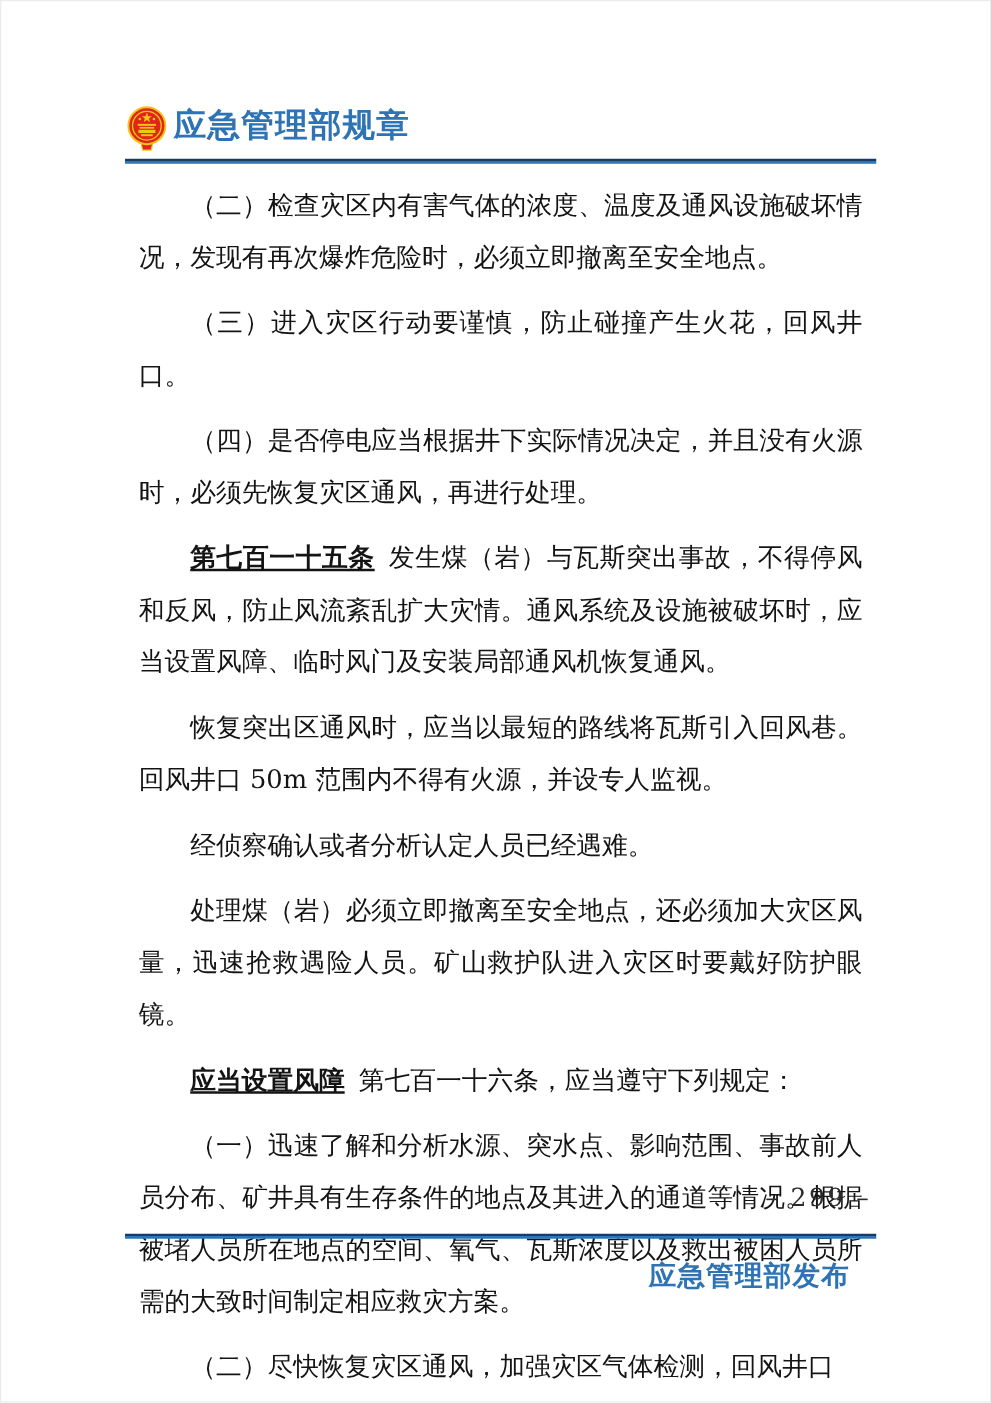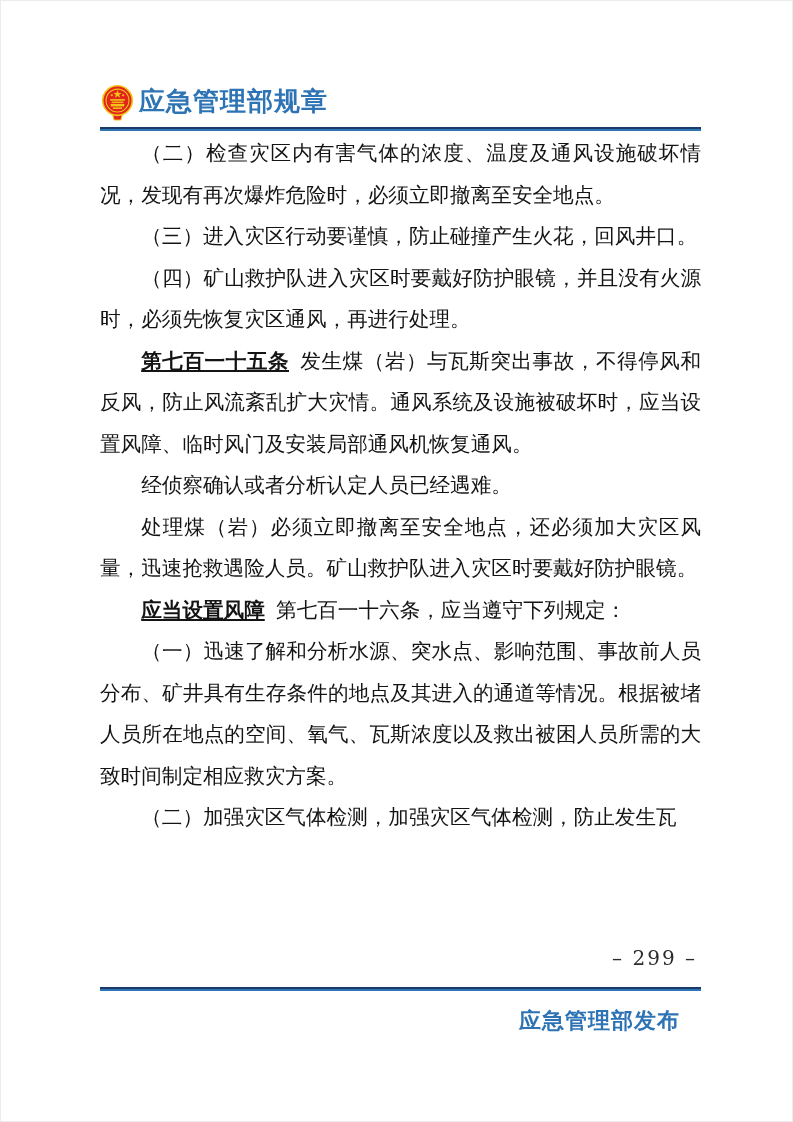--- a/index.html
+++ b/index.html
@@ -42,7 +42,7 @@
     color: #141414;
     text-align: justify;
   }
-  .doc-body p { margin: 0; text-indent: 2em; }
+  .doc-body p { margin: 11px; text-indent: 2em; }
   .lead {
     font-family: "DejaVu Sans", sans-serif;
     font-weight: bold;

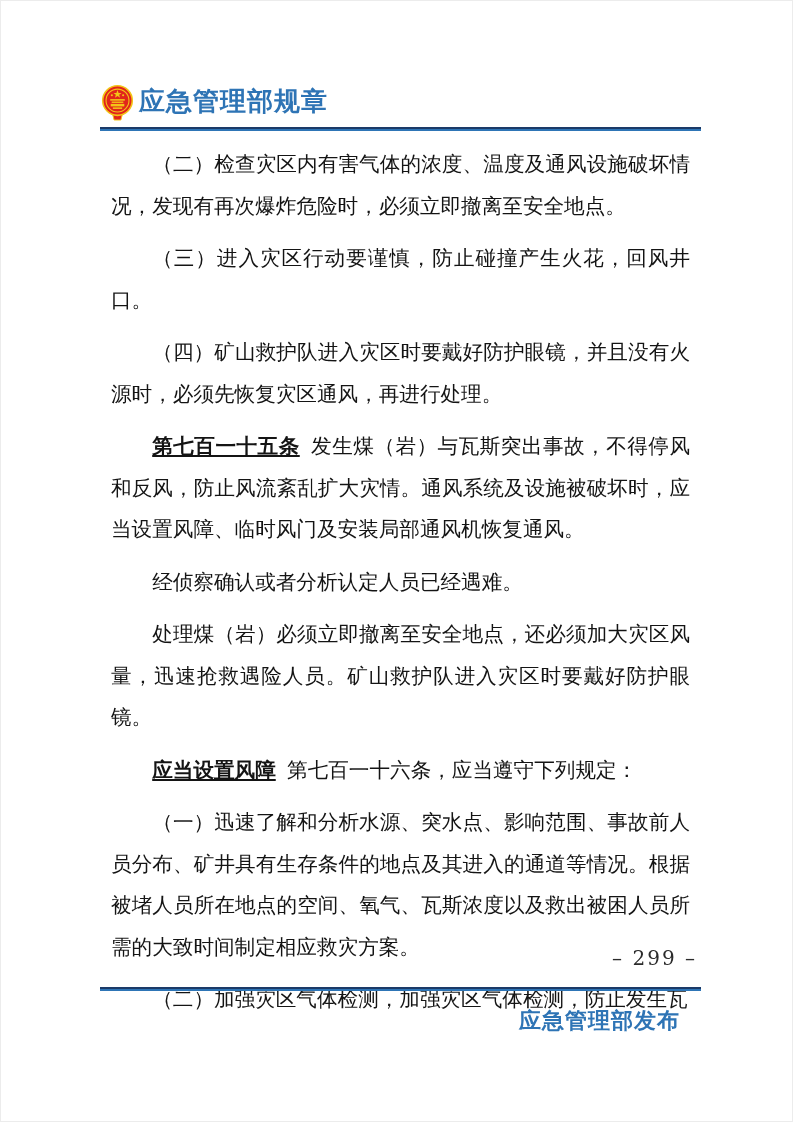--- a/index.html
+++ b/index.html
@@ -97,7 +97,7 @@
   <main class="doc-body">
     <p><span>（二）检查灾区内有害气体的浓度、温度及通风设施破坏情况，发现有再次爆炸危险时，必须立即撤离至安全地点。</span></p>
     <p><span>（三）进入灾区行动要谨慎，防止碰撞产生火花，回风井口。</span></p>
-    <p><span>（四）矿山救护队进入灾区时要戴好防护眼镜，并且没有火源时，必须先恢复灾区通风，再进行处理。</span></p>
+    <p><span>（四）是否停电应当根据井下实际情况决定，并且没有火源时，必须先恢复灾区通风，再进行处理。</span></p>
     <p><span class="lead">第七百一十五条</span><span>发生煤（岩）与瓦斯突出事故，不得停风和反风，防止风流紊乱扩大灾情。通风系统及设施被破坏时，应当设置风障、临时风门及安装局部通风机恢复通风。</span></p>
     <p><span>经侦察确认或者分析认定人员已经遇难。</span></p>
     <p><span>处理煤（岩）必须立即撤离至安全地点，还必须加大灾区风量，迅速抢救遇险人员。矿山救护队进入灾区时要戴好防护眼镜。</span></p>

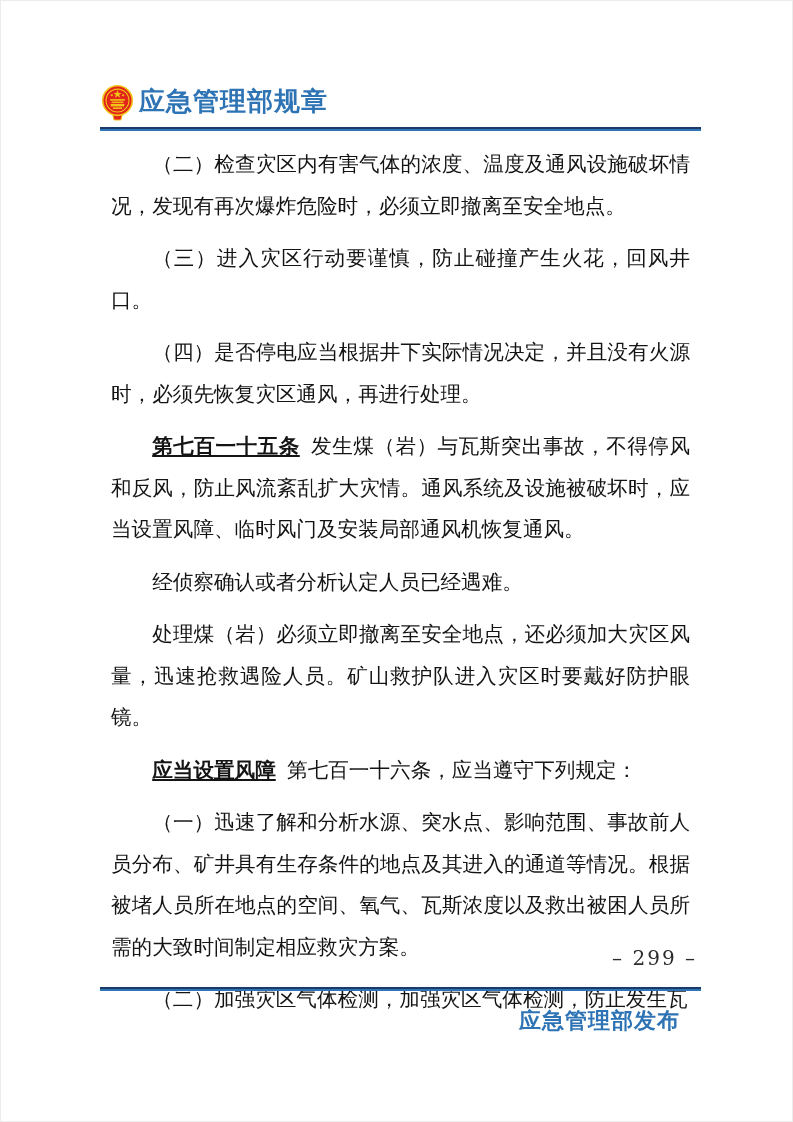--- a/index.html
+++ b/index.html
@@ -99,6 +99,7 @@
     <p><span>（三）进入灾区行动要谨慎，防止碰撞产生火花，回风井口。</span></p>
     <p><span>（四）是否停电应当根据井下实际情况决定，并且没有火源时，必须先恢复灾区通风，再进行处理。</span></p>
     <p><span class="lead">第七百一十五条</span><span>发生煤（岩）与瓦斯突出事故，不得停风和反风，防止风流紊乱扩大灾情。通风系统及设施被破坏时，应当设置风障、临时风门及安装局部通风机恢复通风。</span></p>
+    <p><span>恢复突出区通风时，应当以最短的路线将瓦斯引入回风巷。回风井口 50m 范围内不得有火源，并设专人监视。</span></p>
     <p><span>经侦察确认或者分析认定人员已经遇难。</span></p>
     <p><span>处理煤（岩）必须立即撤离至安全地点，还必须加大灾区风量，迅速抢救遇险人员。矿山救护队进入灾区时要戴好防护眼镜。</span></p>
     <p><span class="lead">应当设置风障</span><span>第七百一十六条，应当遵守下列规定：</span></p>

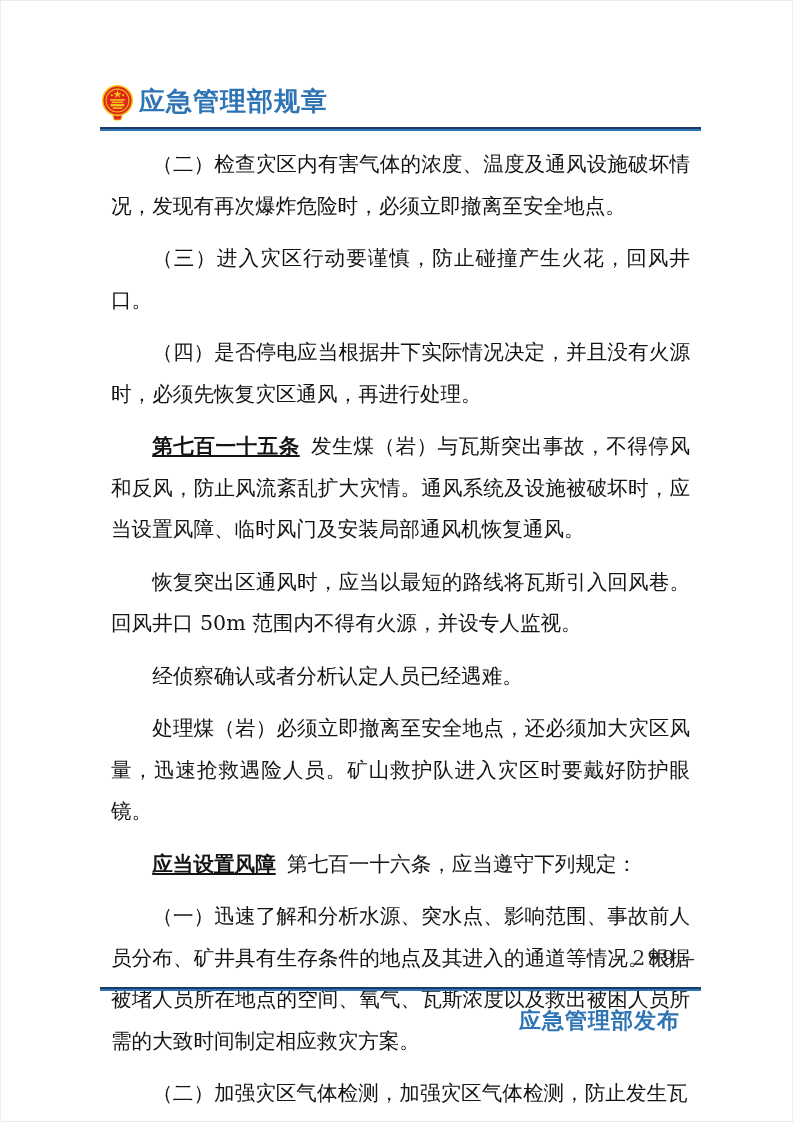--- a/index.html
+++ b/index.html
@@ -104,7 +104,7 @@
     <p><span>处理煤（岩）必须立即撤离至安全地点，还必须加大灾区风量，迅速抢救遇险人员。矿山救护队进入灾区时要戴好防护眼镜。</span></p>
     <p><span class="lead">应当设置风障</span><span>第七百一十六条，应当遵守下列规定：</span></p>
     <p><span>（一）迅速了解和分析水源、突水点、影响范围、事故前人员分布、矿井具有生存条件的地点及其进入的通道等情况。根据被堵人员所在地点的空间、氧气、瓦斯浓度以及救出被困人员所需的大致时间制定相应救灾方案。</span></p>
-    <p><span>（二）加强灾区气体检测，加强灾区气体检测，防止发生瓦</span></p>
+    <p><span>（二）尽快恢复灾区通风，加强灾区气体检测，回风井口</span></p>
   </main>
 
   <div class="page-number">– 299 –</div>

